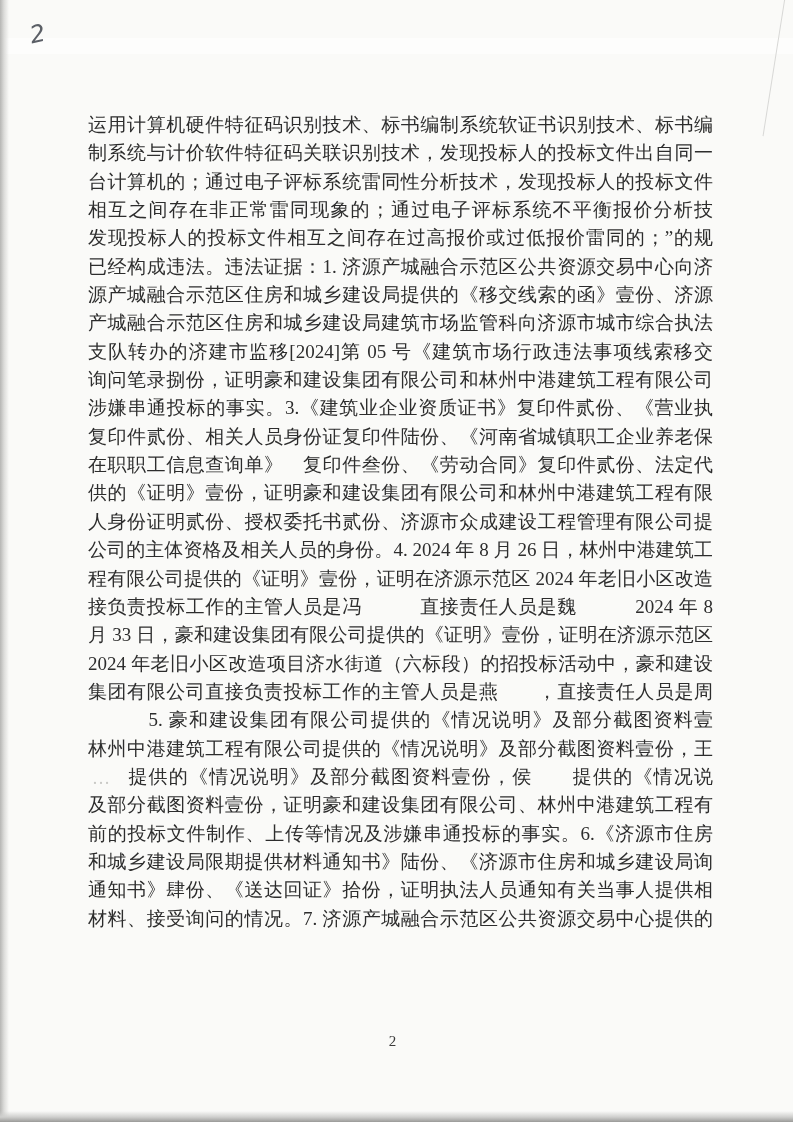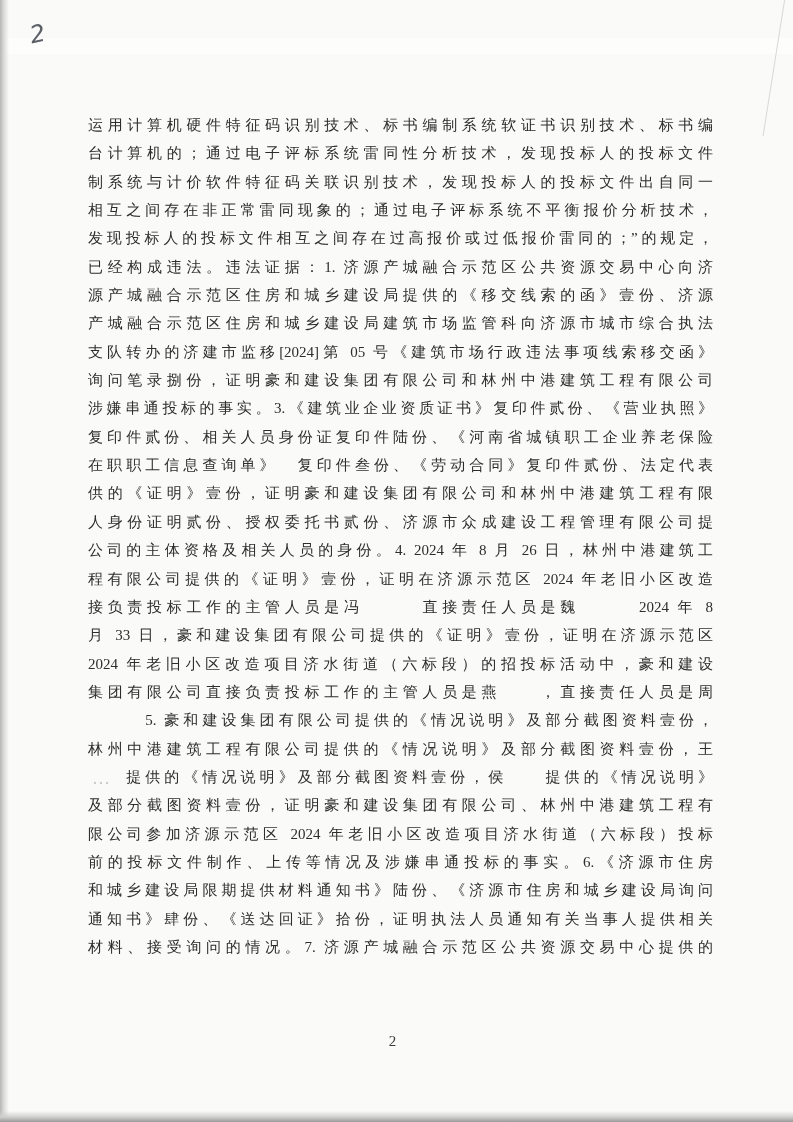--- a/index.html
+++ b/index.html
@@ -56,7 +56,7 @@
     left: 88px;
     top: 111px;
     width: 625px;
-    font-size: 15px;
+    font-size: 19px;
     line-height: 28.35px;
     color: #2d2d2d;
     text-align: justify;

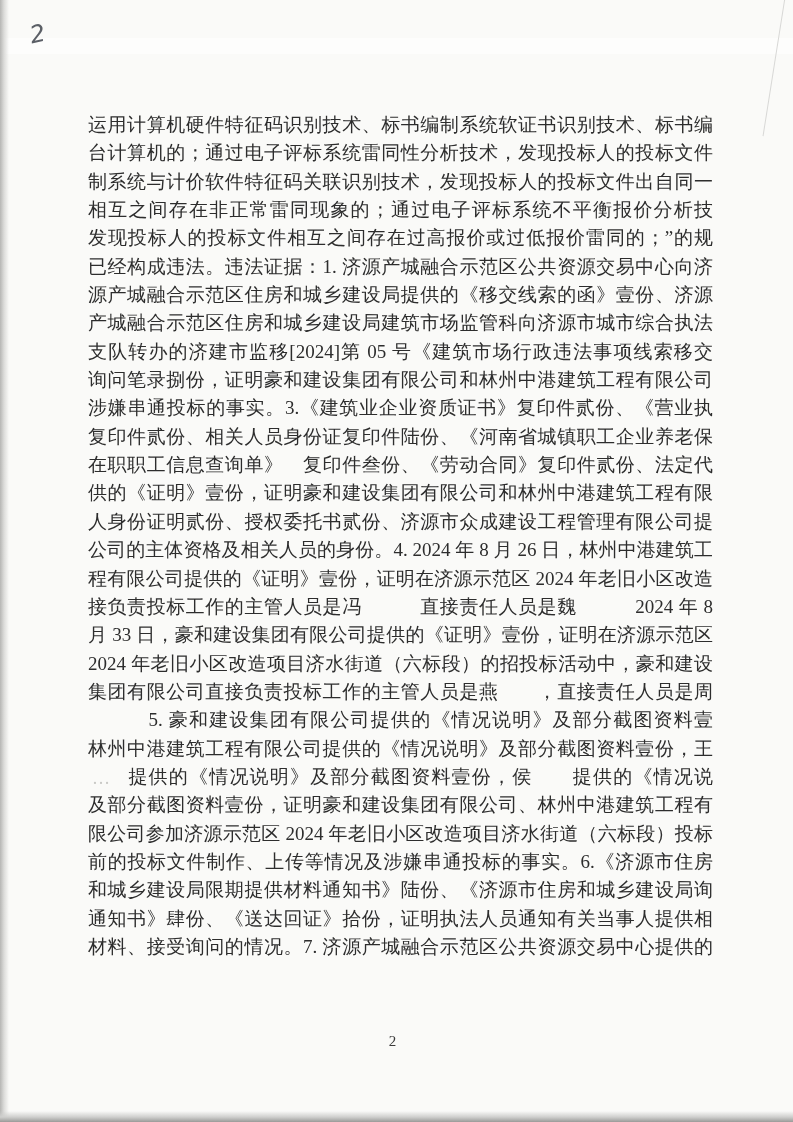--- a/index.html
+++ b/index.html
@@ -96,8 +96,8 @@
 
   <div class="textblock">
       <div class="text-line">运用计算机硬件特征码识别技术、标书编制系统软证书识别技术、标书编</div>
+      <div class="text-line">制系统与计价软件特征码关联识别技术，发现投标人的投标文件出自同一</div>
       <div class="text-line">台计算机的；通过电子评标系统雷同性分析技术，发现投标人的投标文件</div>
-      <div class="text-line">制系统与计价软件特征码关联识别技术，发现投标人的投标文件出自同一</div>
       <div class="text-line">相互之间存在非正常雷同现象的；通过电子评标系统不平衡报价分析技术，</div>
       <div class="text-line">发现投标人的投标文件相互之间存在过高报价或过低报价雷同的；”的规定，</div>
       <div class="text-line">已经构成违法。违法证据：1. 济源产城融合示范区公共资源交易中心向济</div>

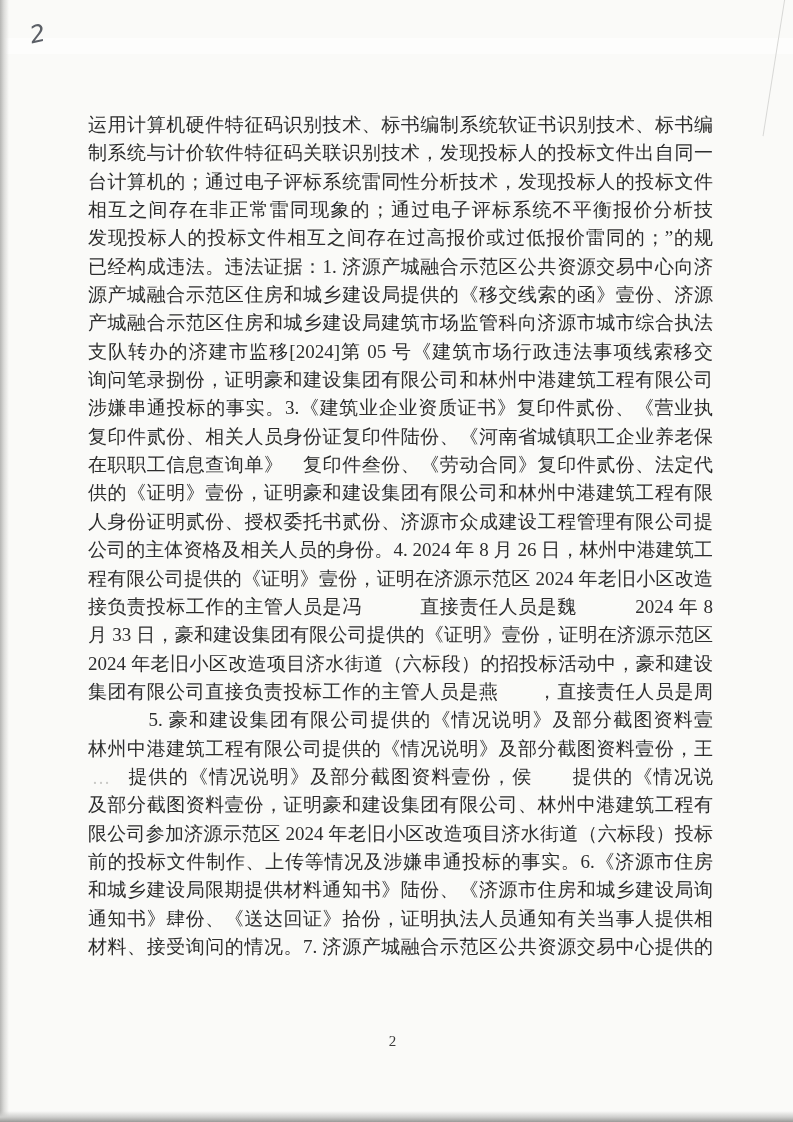--- a/index.html
+++ b/index.html
@@ -120,7 +120,6 @@
       <div class="text-line">林州中港建筑工程有限公司提供的《情况说明》及部分截图资料壹份，王</div>
       <div class="text-line">　　提供的《情况说明》及部分截图资料壹份，侯　　提供的《情况说明》</div>
       <div class="text-line">及部分截图资料壹份，证明豪和建设集团有限公司、林州中港建筑工程有</div>
-      <div class="text-line">限公司参加济源示范区 2024 年老旧小区改造项目济水街道（六标段）投标</div>
       <div class="text-line">前的投标文件制作、上传等情况及涉嫌串通投标的事实。6.《济源市住房</div>
       <div class="text-line">和城乡建设局限期提供材料通知书》陆份、《济源市住房和城乡建设局询问</div>
       <div class="text-line">通知书》肆份、《送达回证》拾份，证明执法人员通知有关当事人提供相关</div>

